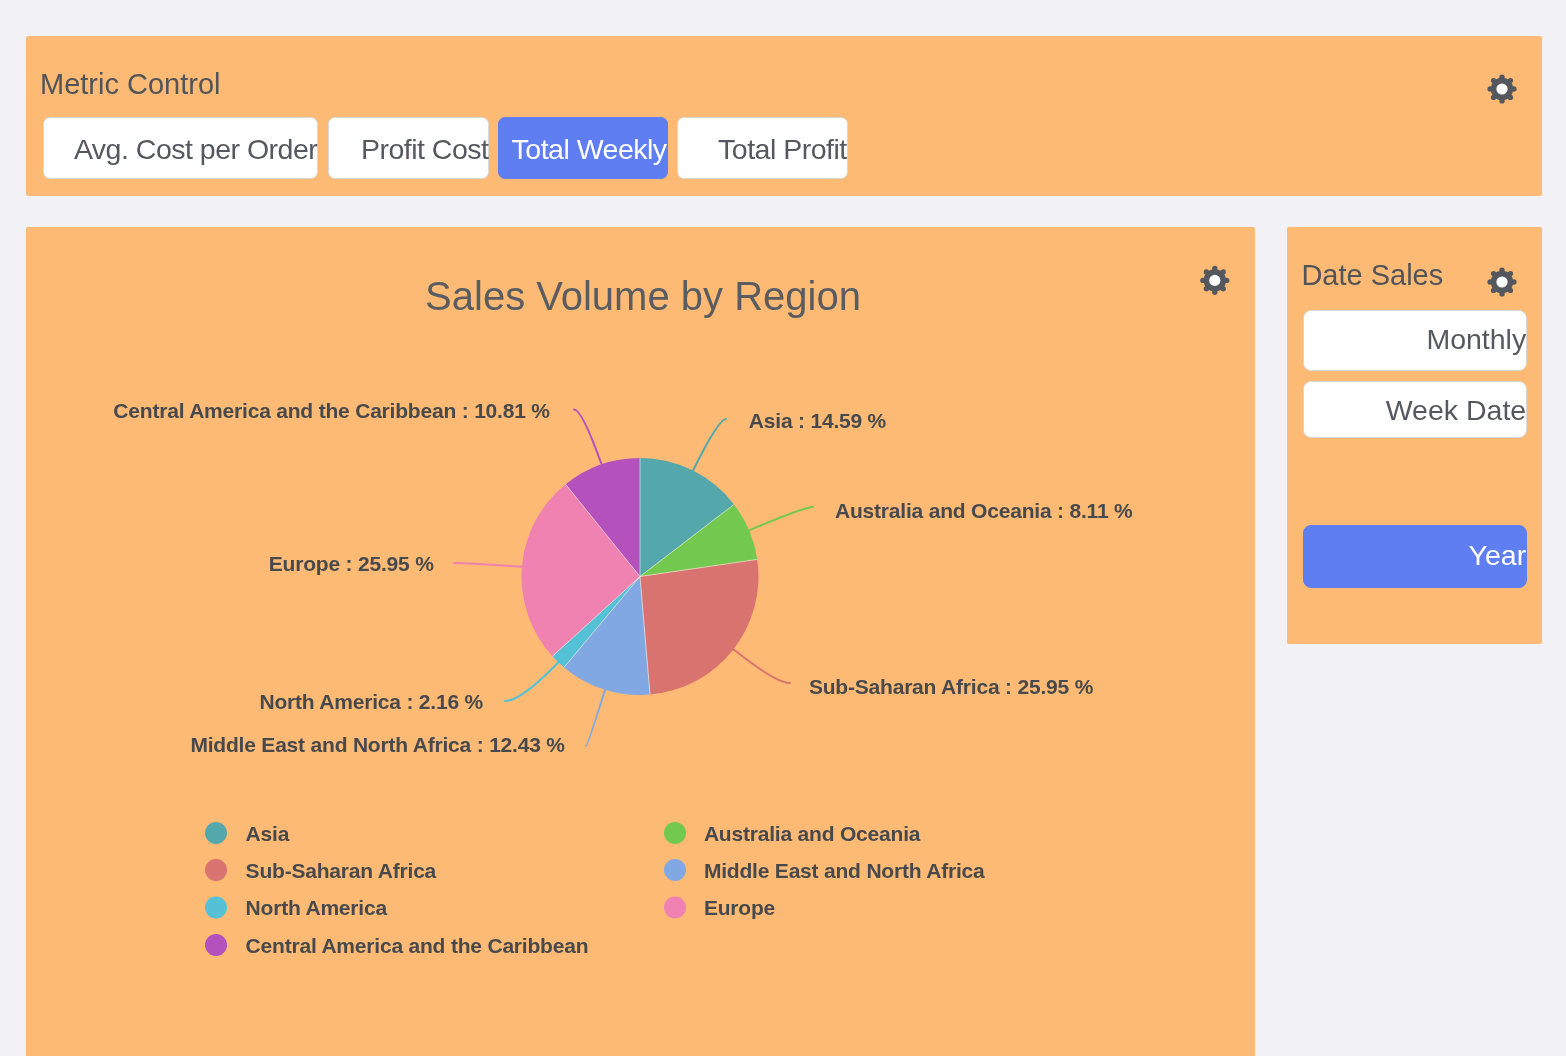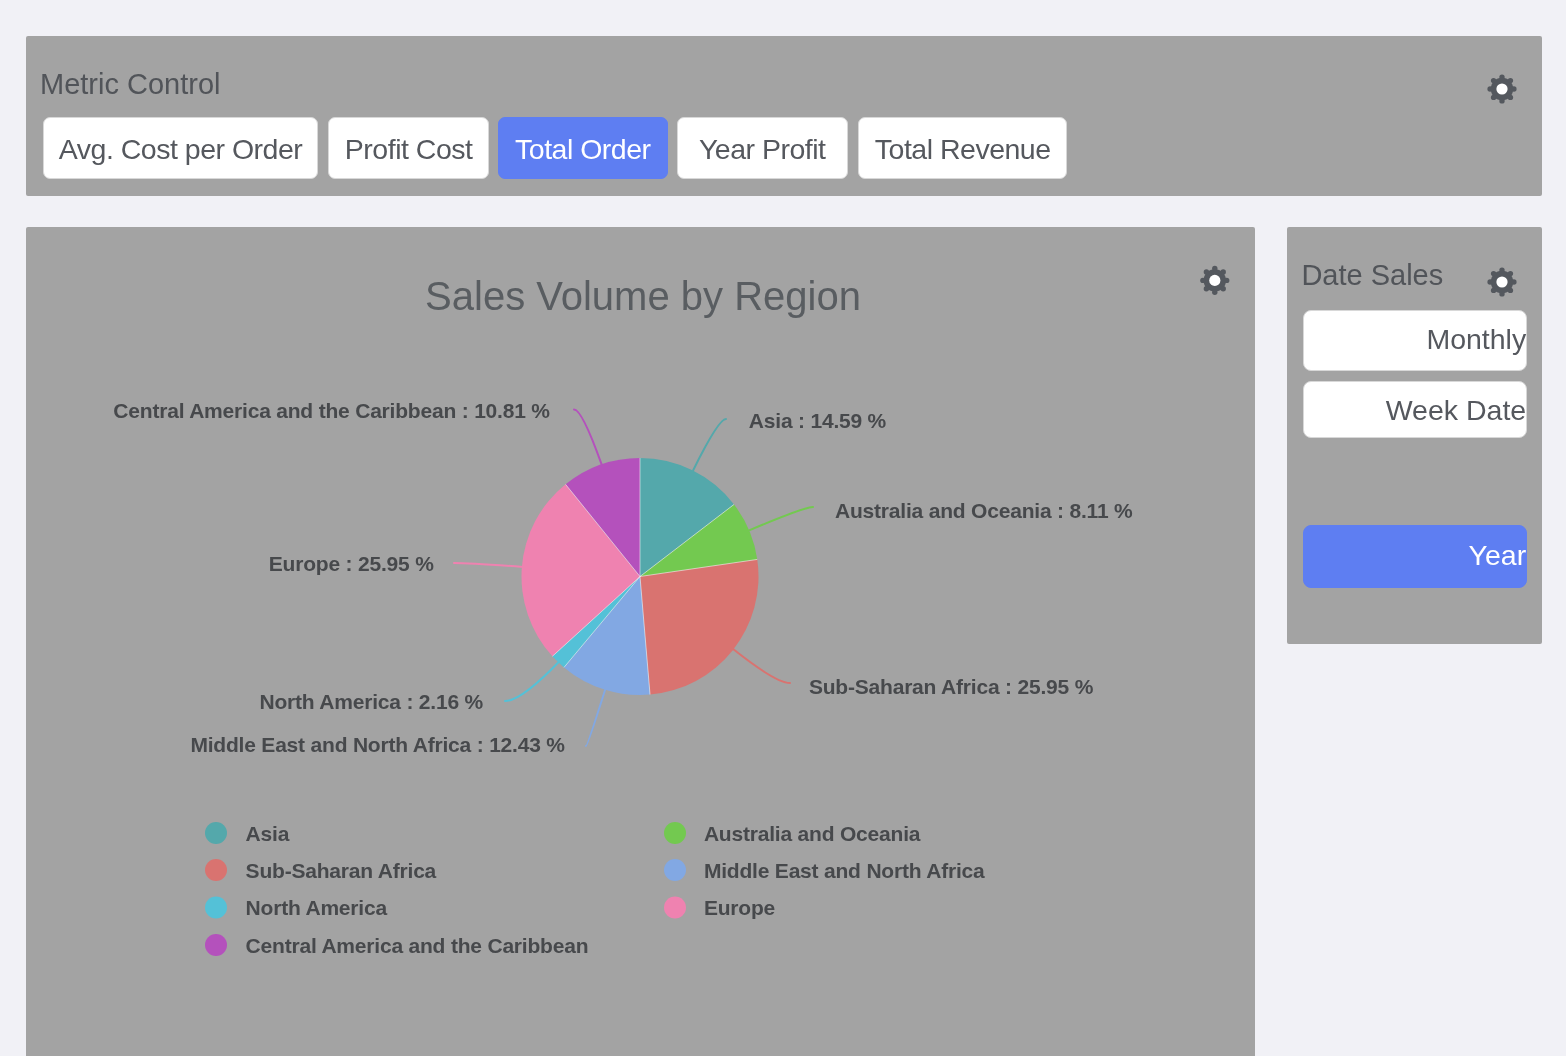--- a/index.html
+++ b/index.html
@@ -4,7 +4,7 @@
 <style>
 * { margin:0; padding:0; box-sizing:border-box; }
 html,body { width:1566px; height:1056px; background:#f1f1f6; font-family:"Liberation Sans",sans-serif; overflow:hidden; }
-.card { position:absolute; background:#a3a3a3; border-radius:2px; }
+.card { position:absolute; background:#fdba74; border-radius:2px; }
 .btn { position:absolute; top:81.3px; height:62px; line-height:62px; text-align:center; font-size:28.5px; letter-spacing:-0.5px; color:#55585e; border:1.5px solid #d8d8d8; border-radius:7px; background:#fff; }
 .btn.sel { background:#5e7ef2; color:#ffffff; border-color:#5e7ef2; }
 .h1 { position:absolute; font-size:29px; color:#515459; }

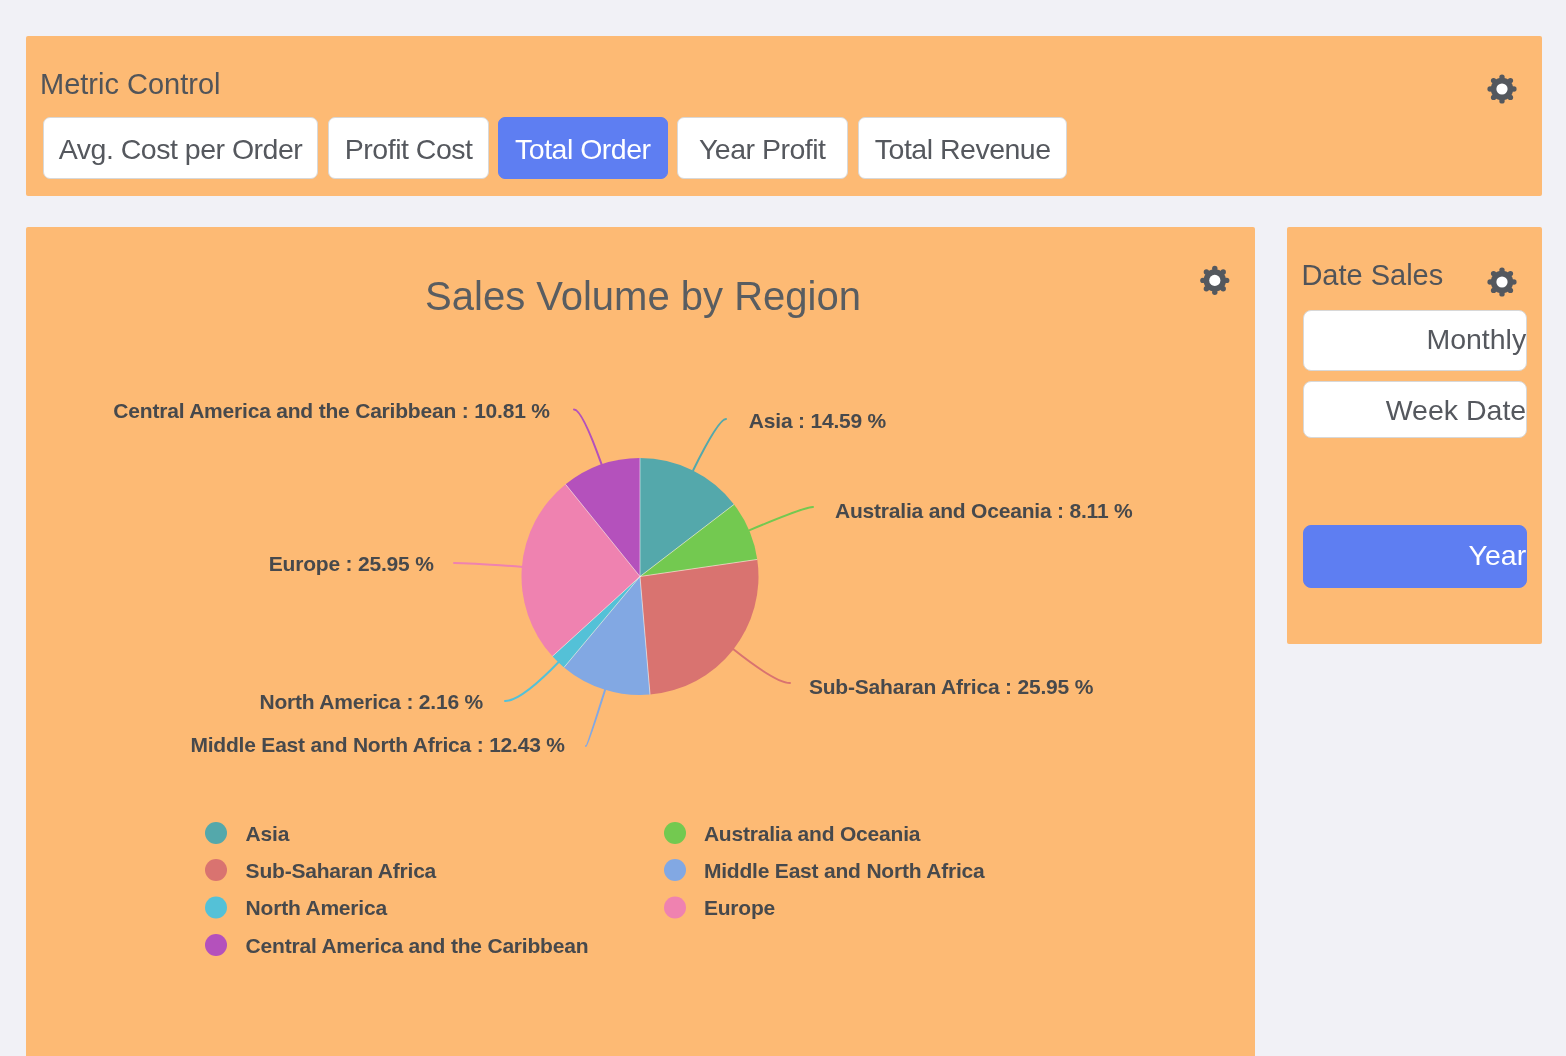--- a/index.html
+++ b/index.html
@@ -5,7 +5,7 @@
 * { margin:0; padding:0; box-sizing:border-box; }
 html,body { width:1566px; height:1056px; background:#f1f1f6; font-family:"Liberation Sans",sans-serif; overflow:hidden; }
 .card { position:absolute; background:#fdba74; border-radius:2px; }
-.btn { position:absolute; top:81.3px; height:62px; line-height:62px; text-align:center; font-size:28.5px; letter-spacing:-0.5px; color:#55585e; border:1.5px solid #d8d8d8; border-radius:7px; background:#fff; }
+.btn { position:absolute; top:81.3px; height:62px; line-height:62px; text-align:right; font-size:28.5px; letter-spacing:-0.5px; color:#55585e; border:1.5px solid #d8d8d8; border-radius:7px; background:#fff; }
 .btn.sel { background:#5e7ef2; color:#ffffff; border-color:#5e7ef2; }
 .h1 { position:absolute; font-size:29px; color:#515459; }
 .dbtn { position:absolute; left:16px; width:223.8px; text-align:right; font-size:28.5px; color:#55585e; border:1.5px solid #d8d8d8; border-radius:8px; background:#fff; }

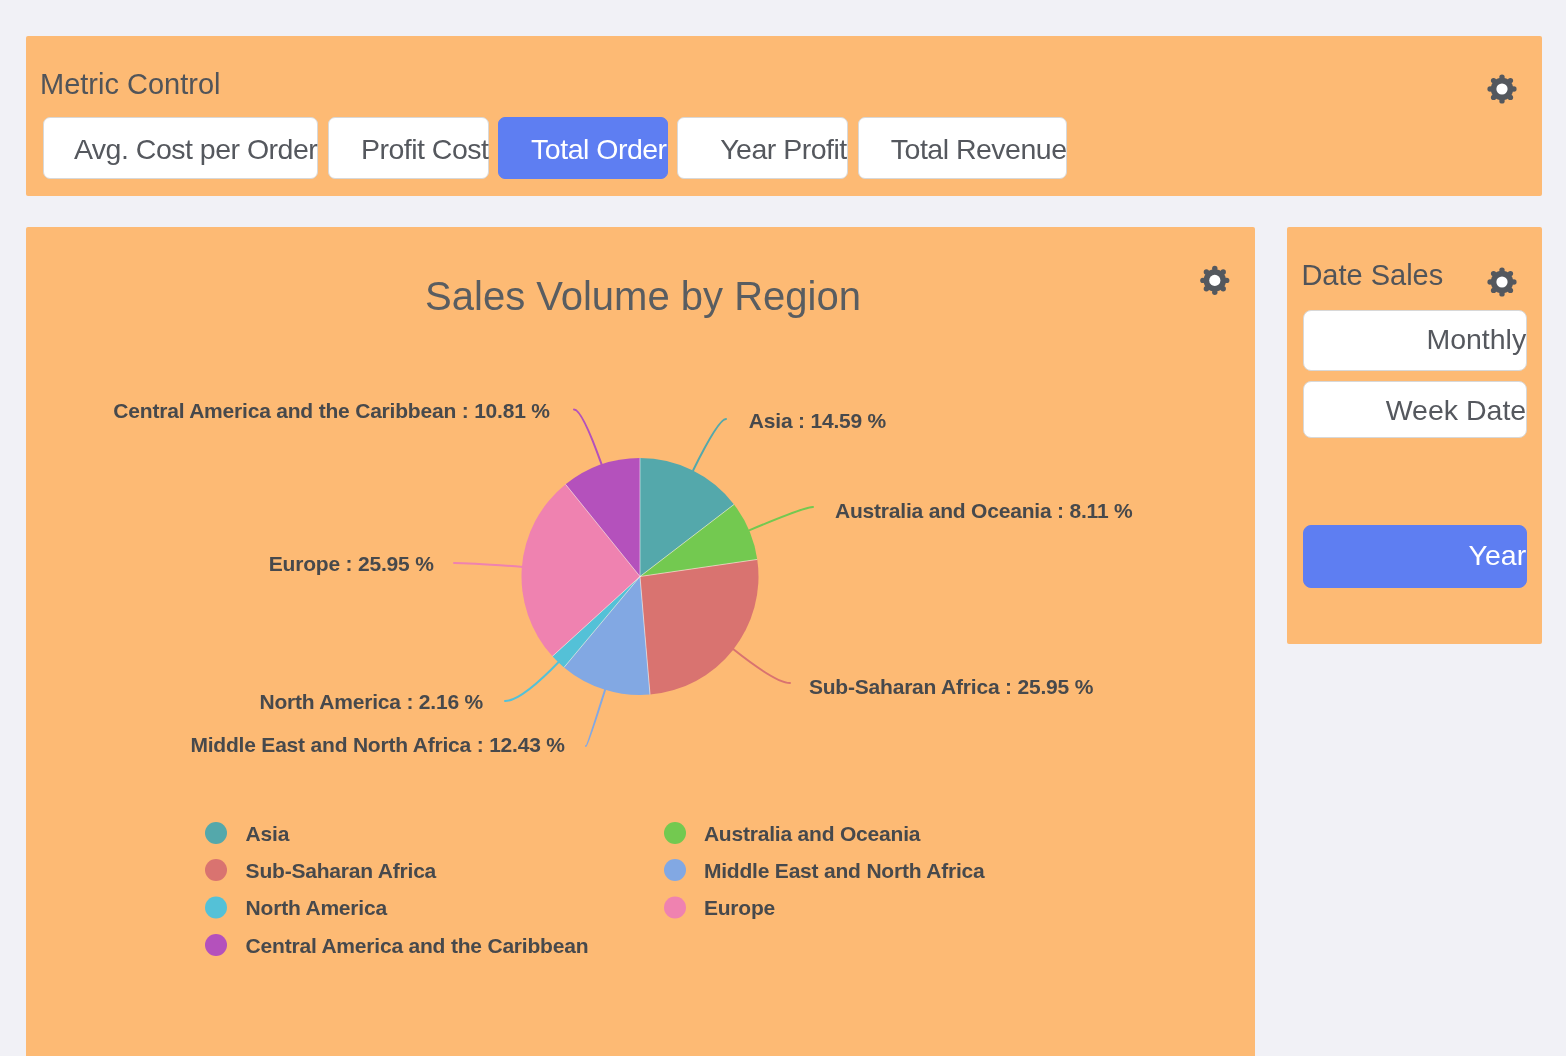--- a/index.html
+++ b/index.html
@@ -32,7 +32,7 @@
     </svg>
   <div class="btn" style="left:16.8px;width:275.5px">Avg. Cost per Order</div>
     <div class="btn" style="left:301.8px;width:161.7px">Profit Cost</div>
-    <div class="btn sel" style="left:472px;width:169.6px">Total Order</div>
+    <div class="btn sel" style="left:472px;width:169.6px">Total Weekly</div>
     <div class="btn" style="left:650.7px;width:171px">Year Profit</div>
     <div class="btn" style="left:831.9px;width:209.6px">Total Revenue</div>
 </div>

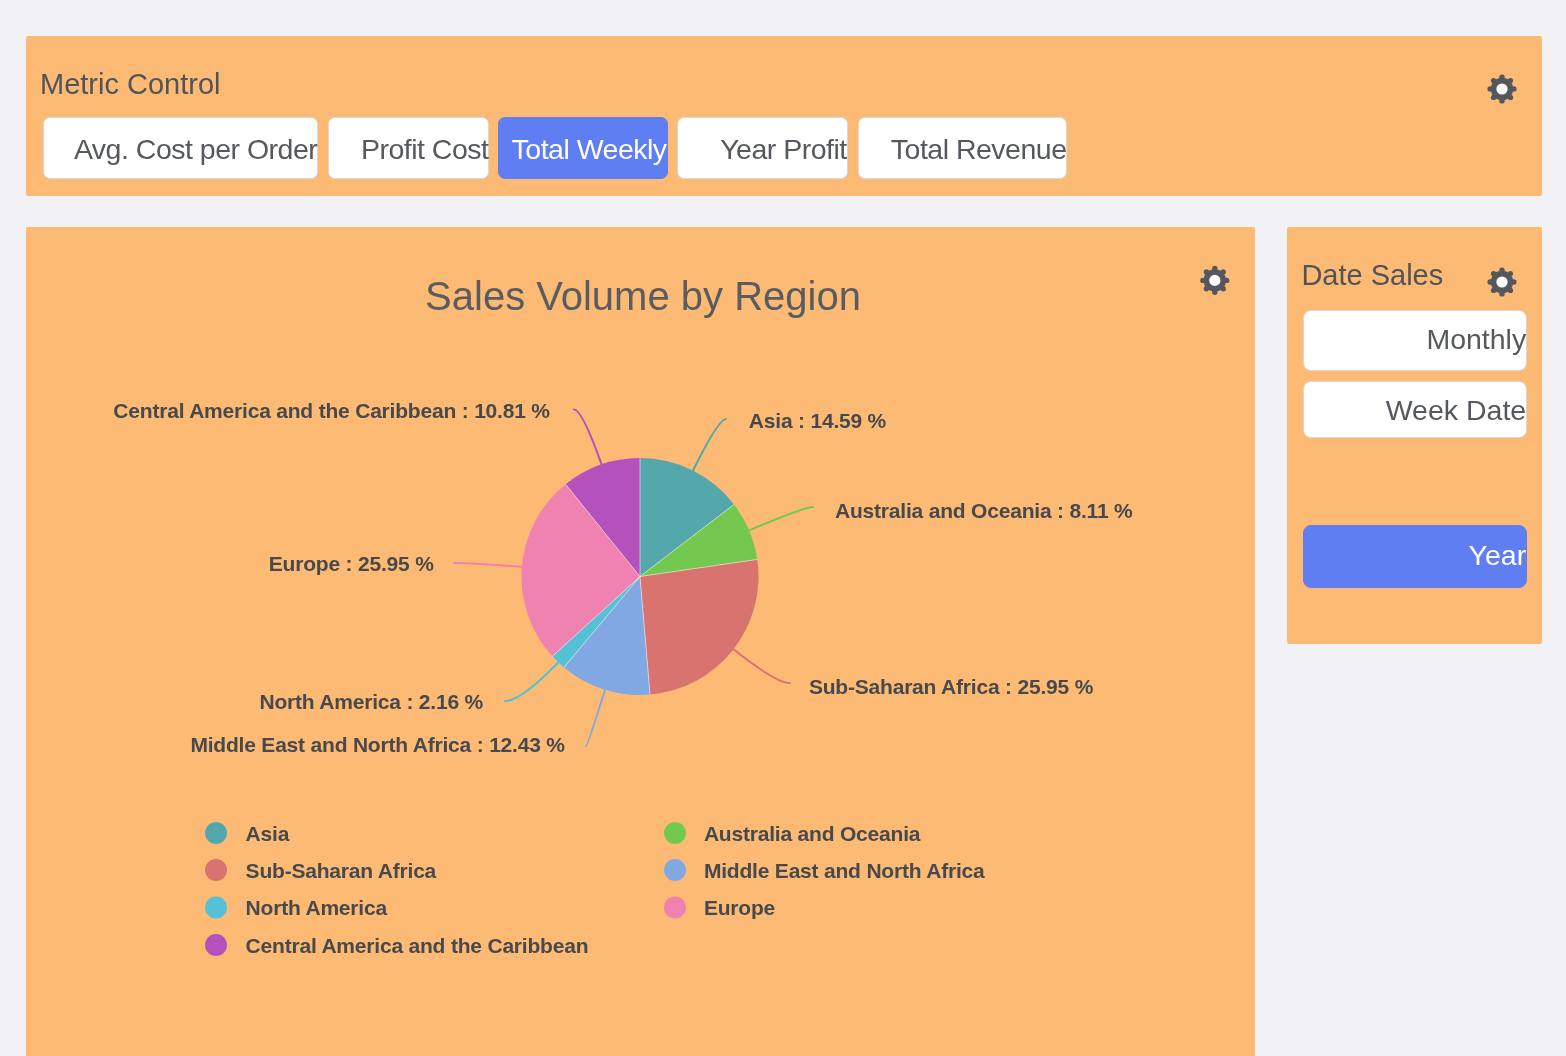--- a/index.html
+++ b/index.html
@@ -33,7 +33,7 @@
   <div class="btn" style="left:16.8px;width:275.5px">Avg. Cost per Order</div>
     <div class="btn" style="left:301.8px;width:161.7px">Profit Cost</div>
     <div class="btn sel" style="left:472px;width:169.6px">Total Weekly</div>
-    <div class="btn" style="left:650.7px;width:171px">Year Profit</div>
+    <div class="btn" style="left:650.7px;width:171px">Total Profit</div>
     <div class="btn" style="left:831.9px;width:209.6px">Total Revenue</div>
 </div>
 <div class="card" style="left:26px;top:227px;width:1229px;height:960px">

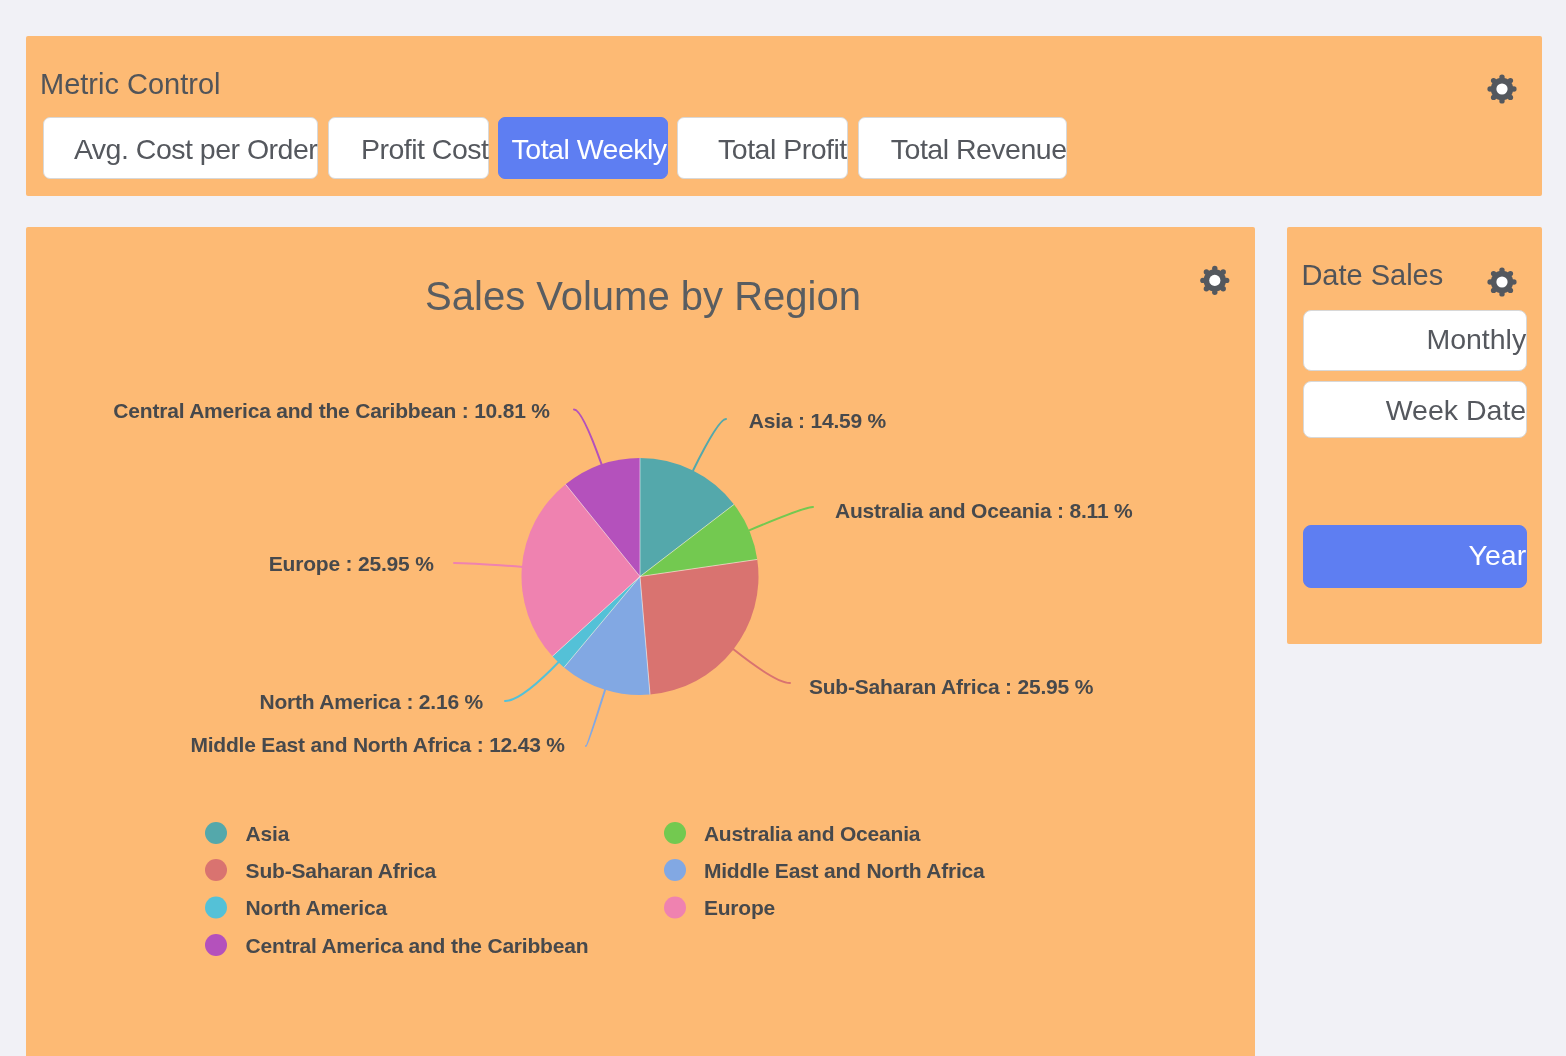--- a/index.html
+++ b/index.html
@@ -34,7 +34,6 @@
     <div class="btn" style="left:301.8px;width:161.7px">Profit Cost</div>
     <div class="btn sel" style="left:472px;width:169.6px">Total Weekly</div>
     <div class="btn" style="left:650.7px;width:171px">Total Profit</div>
-    <div class="btn" style="left:831.9px;width:209.6px">Total Revenue</div>
 </div>
 <div class="card" style="left:26px;top:227px;width:1229px;height:960px">
   <svg width="1229" height="801" viewBox="0 0 1229 801" xmlns="http://www.w3.org/2000/svg" style="position:absolute;left:0;top:0">

